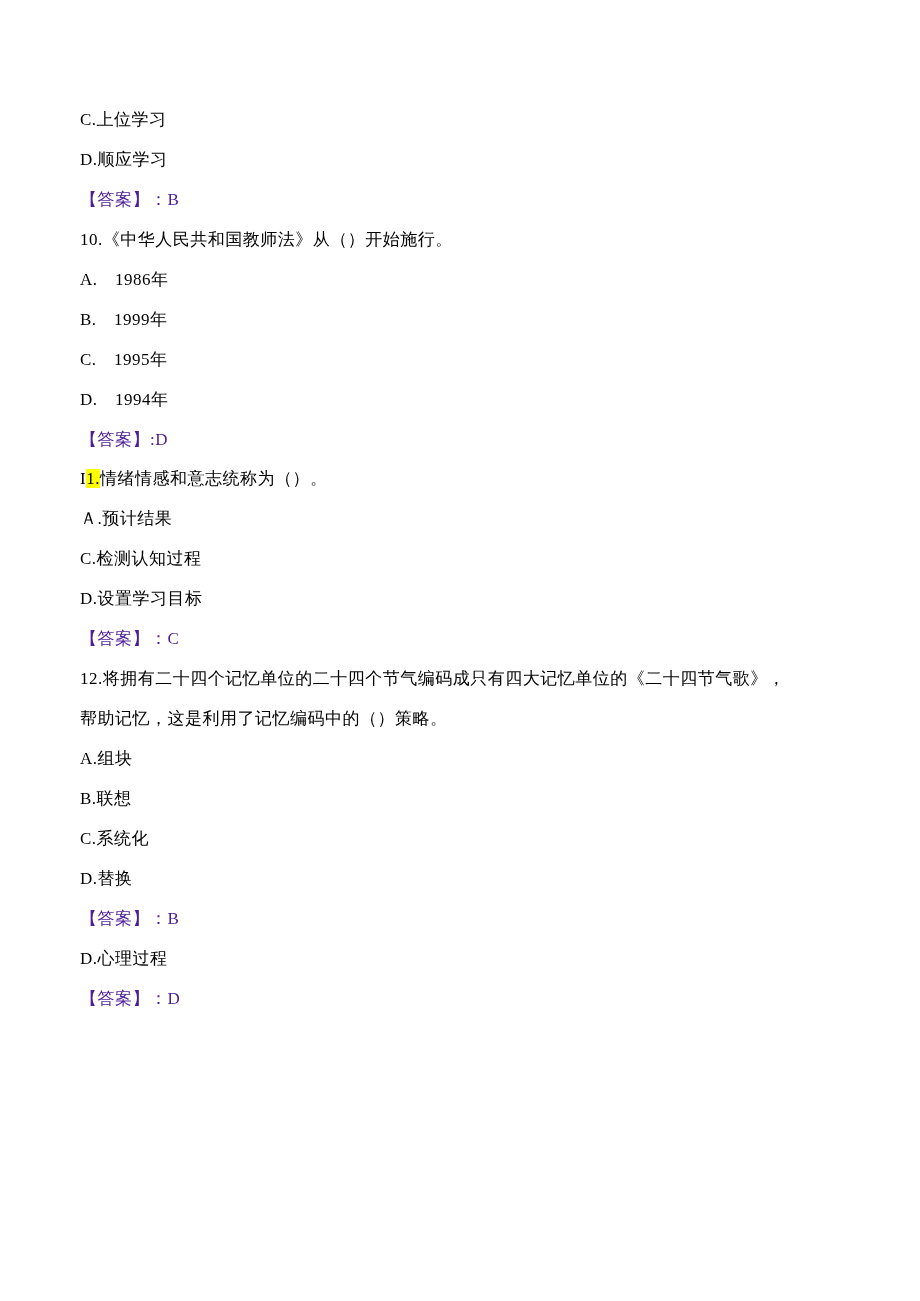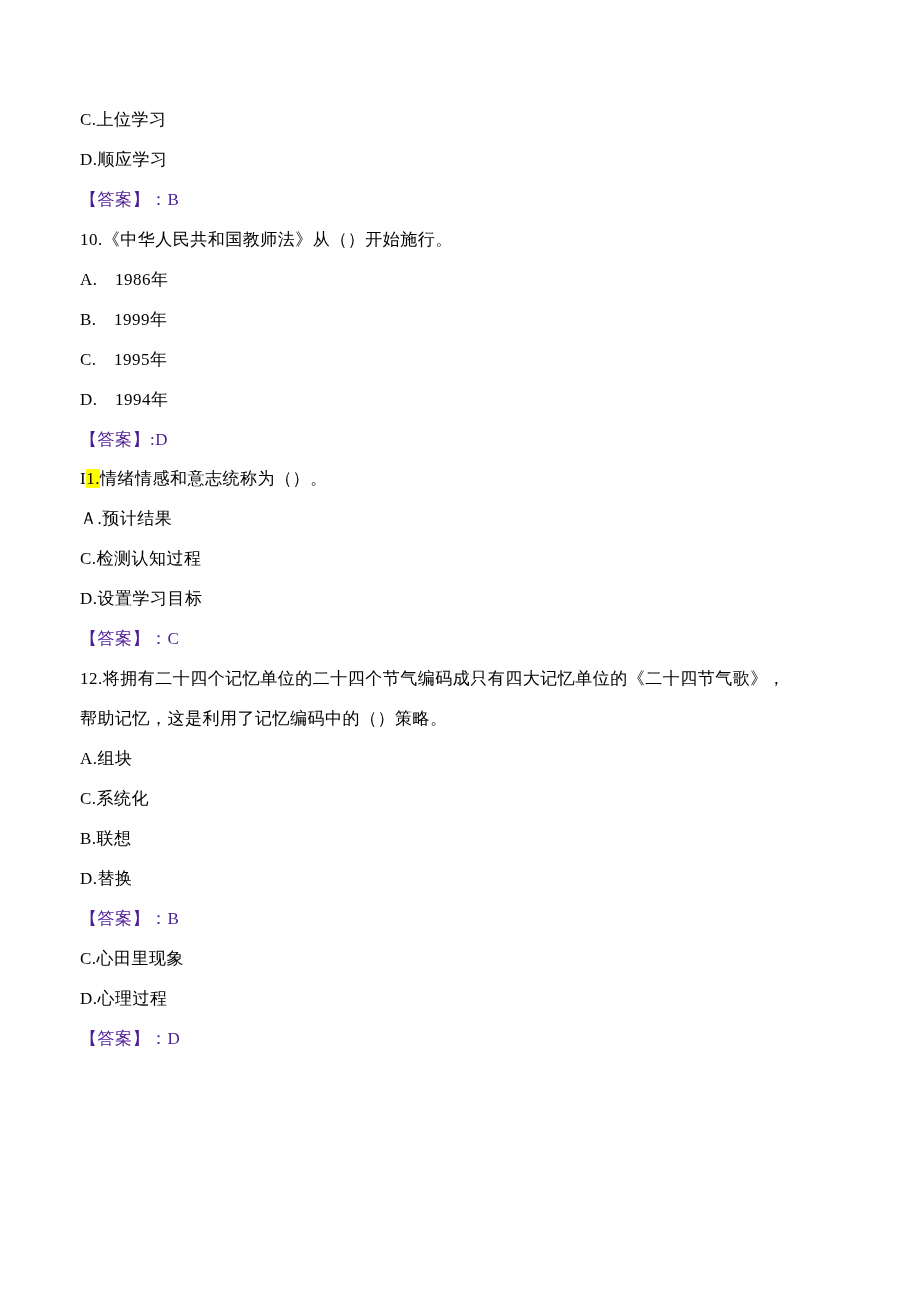--- a/index.html
+++ b/index.html
@@ -57,8 +57,8 @@
   <div class="line">12.将拥有二十四个记忆单位的二十四个节气编码成只有四大记忆单位的《二十四节气歌》，</div>
   <div class="line">帮助记忆，这是利用了记忆编码中的（）策略。</div>
   <div class="line">A.组块</div>
+  <div class="line">B.联想</div>
   <div class="line">C.系统化</div>
-  <div class="line">B.联想</div>
   <div class="line">D.替换</div>
   <div class="line answer">【答案】：B</div>
 

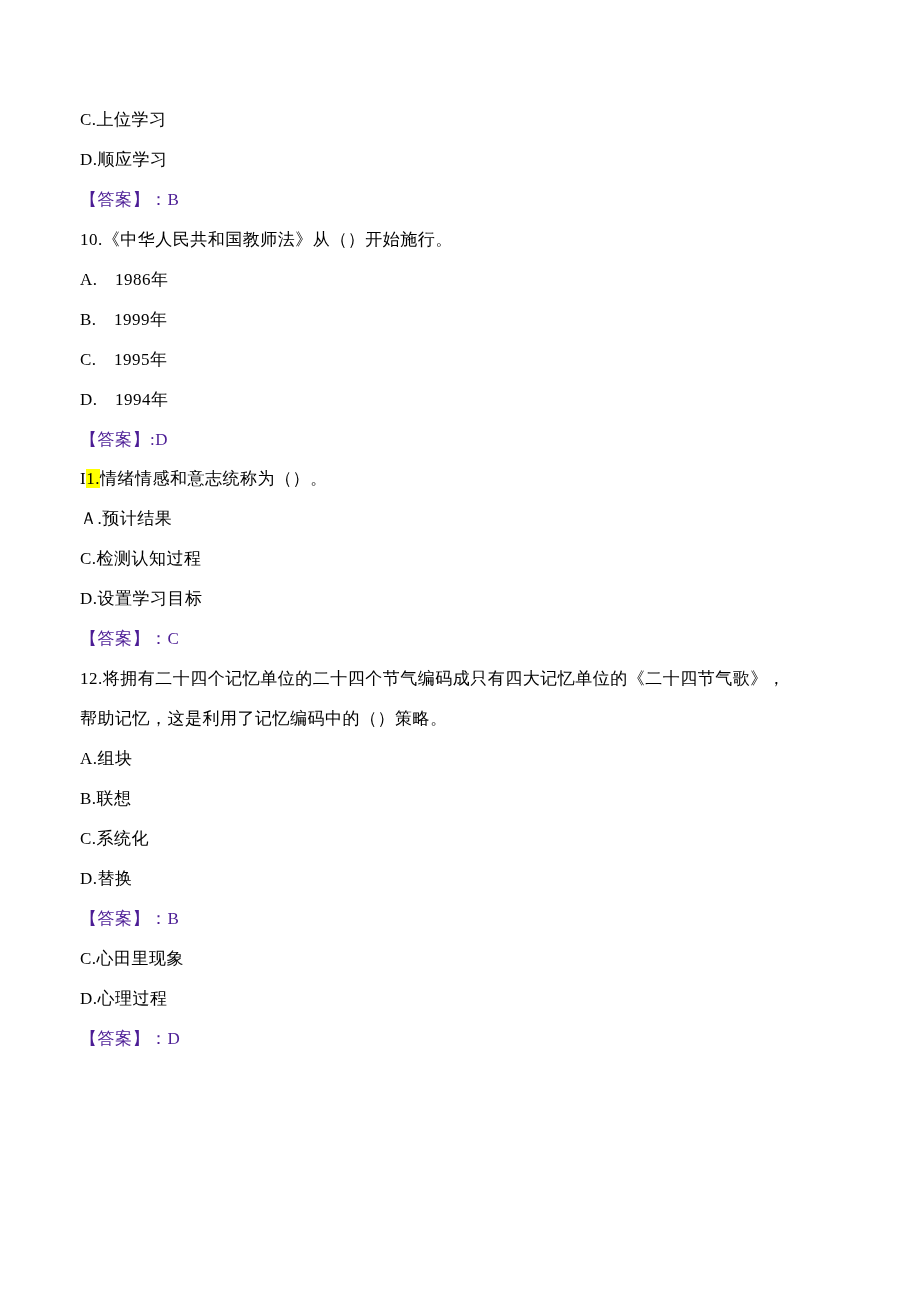--- a/index.html
+++ b/index.html
@@ -62,7 +62,6 @@
   <div class="line">D.替换</div>
   <div class="line answer">【答案】：B</div>
 
-  <div class="line">C.心田里现象</div>
   <div class="line">D.心理过程</div>
   <div class="line answer">【答案】：D</div>
 

